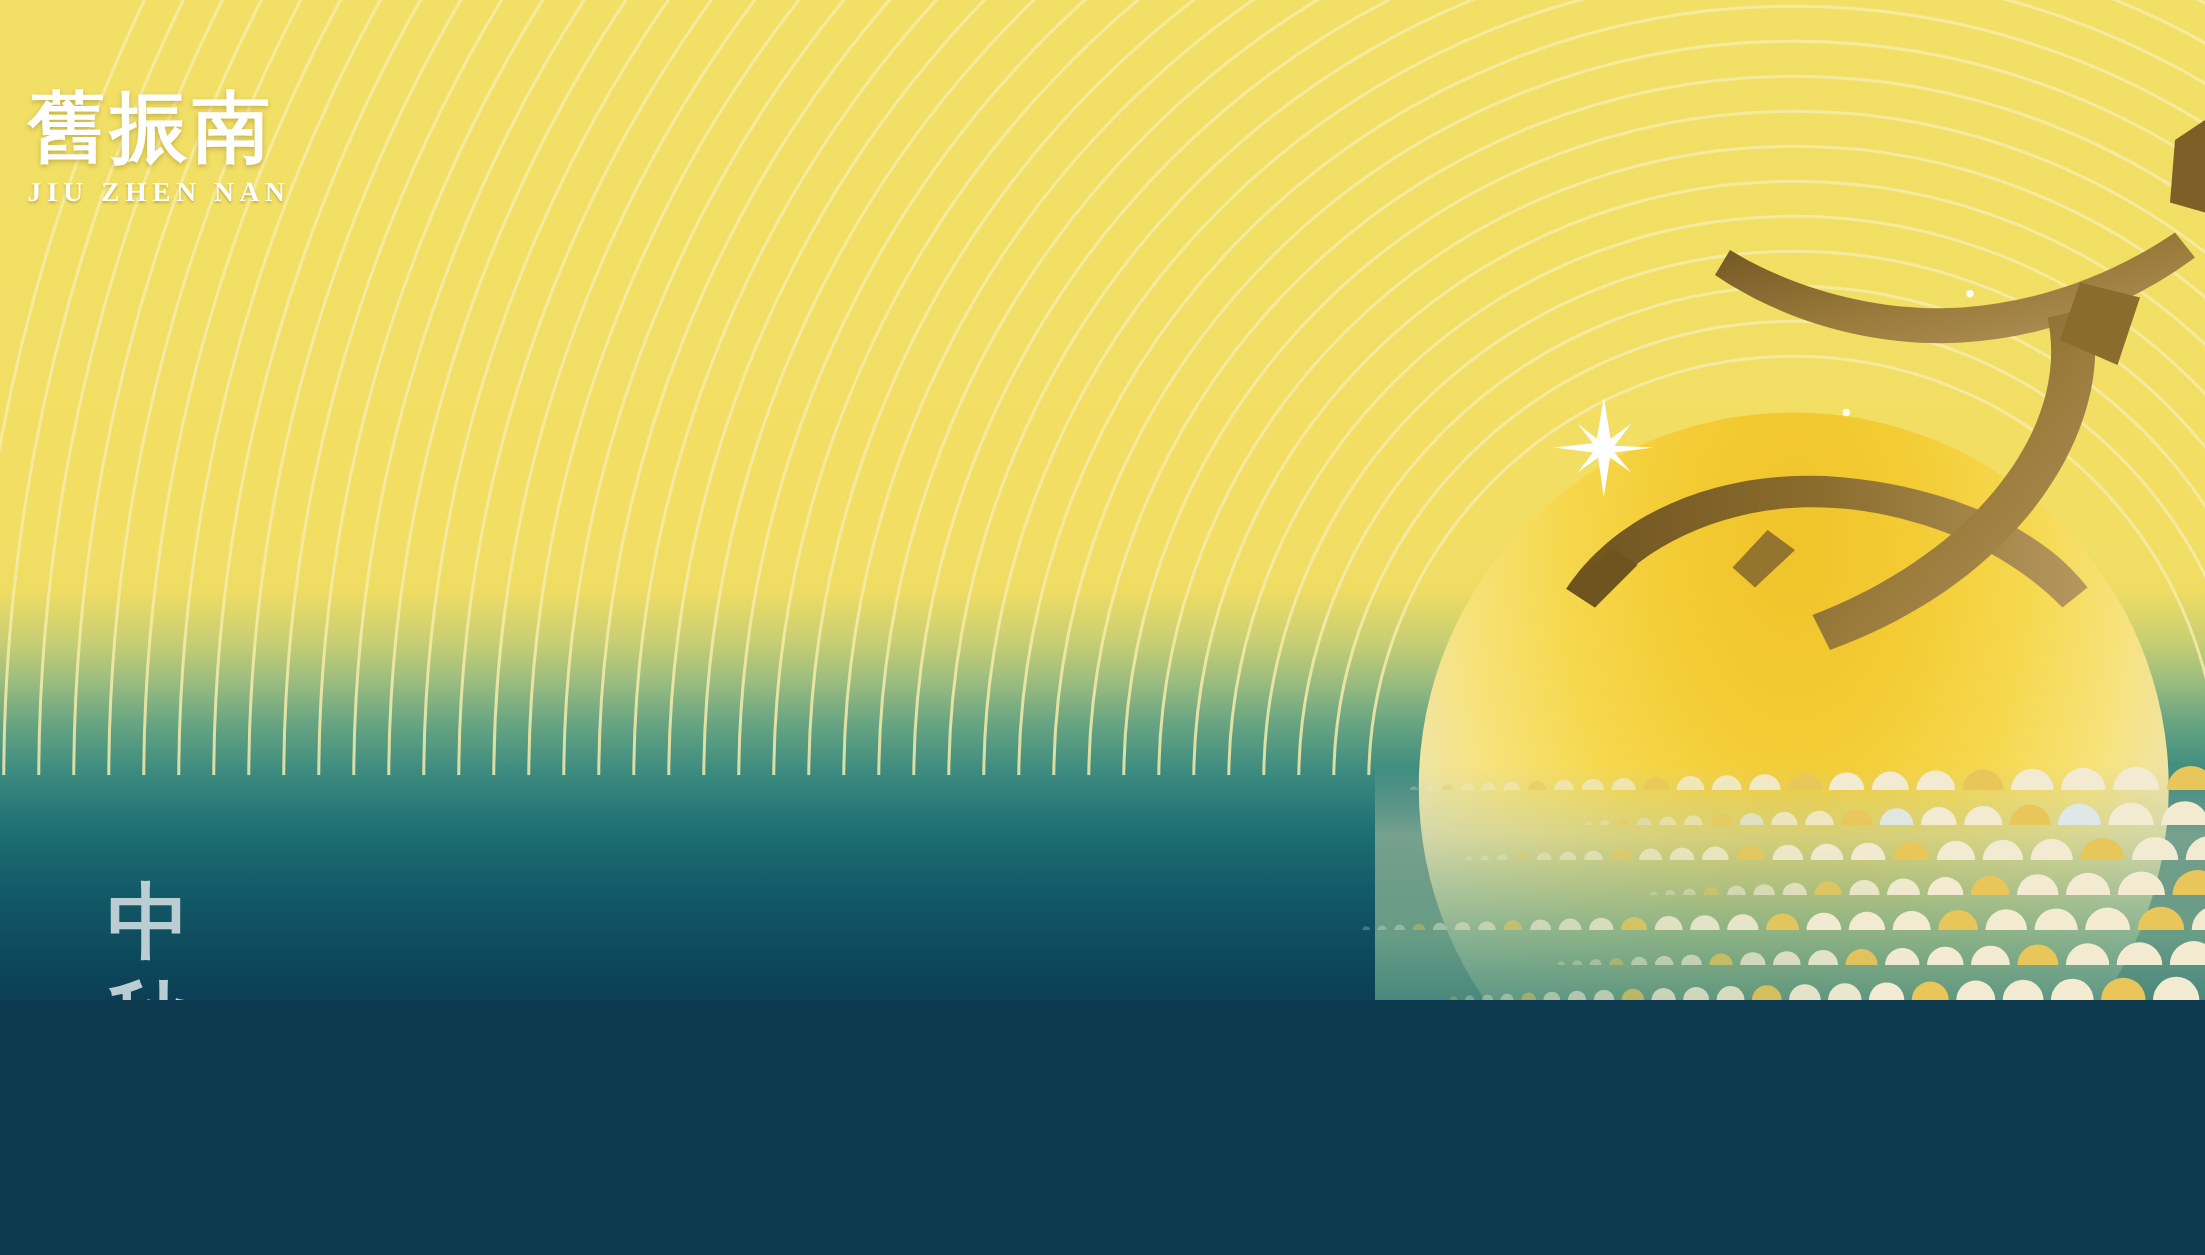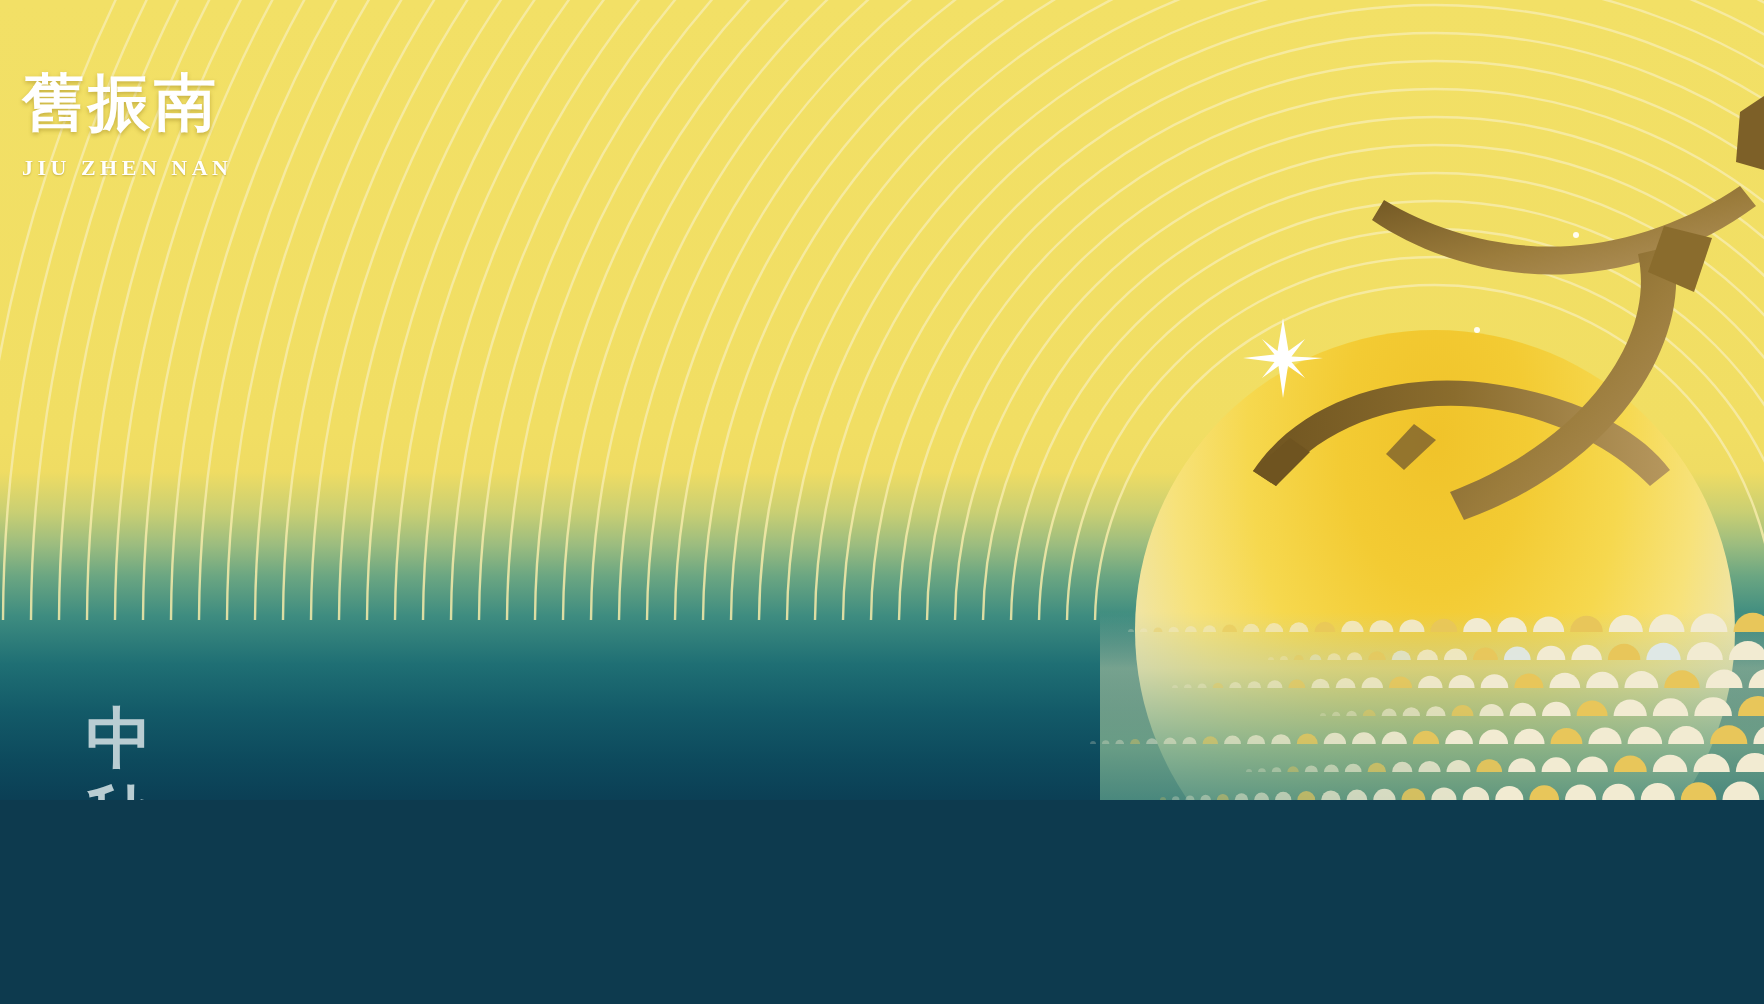--- a/index.html
+++ b/index.html
@@ -98,7 +98,7 @@
     font-size:22px;
     font-weight:bold;
     letter-spacing:4.5px;
-    margin-top:20px;
+    margin-top:6px;
     white-space:nowrap;
     text-shadow:0 1px 2px rgba(140,115,20,.45);
   }

